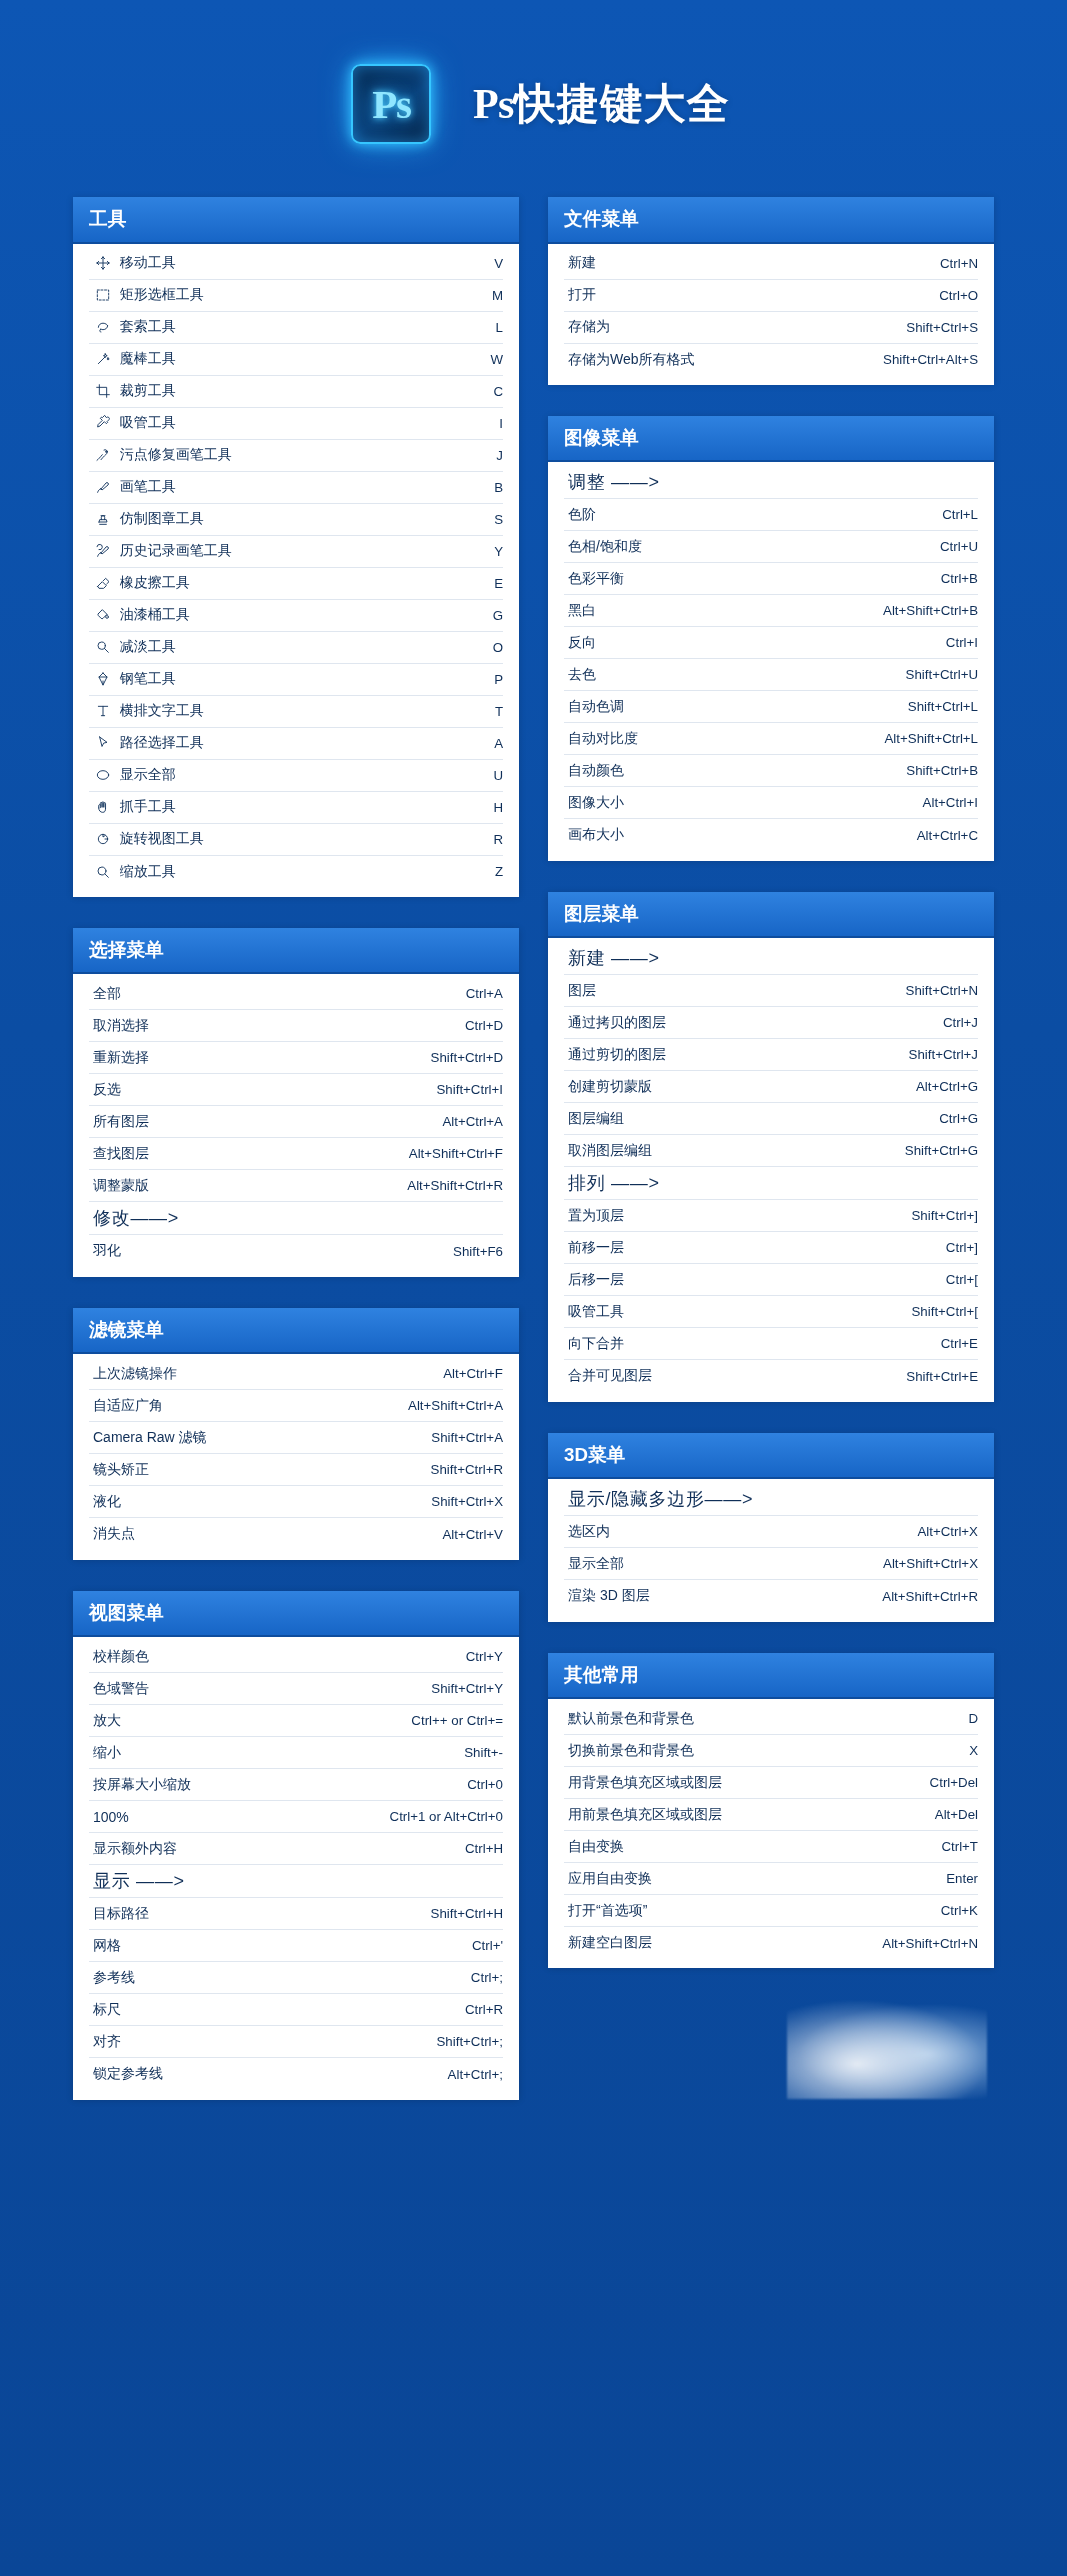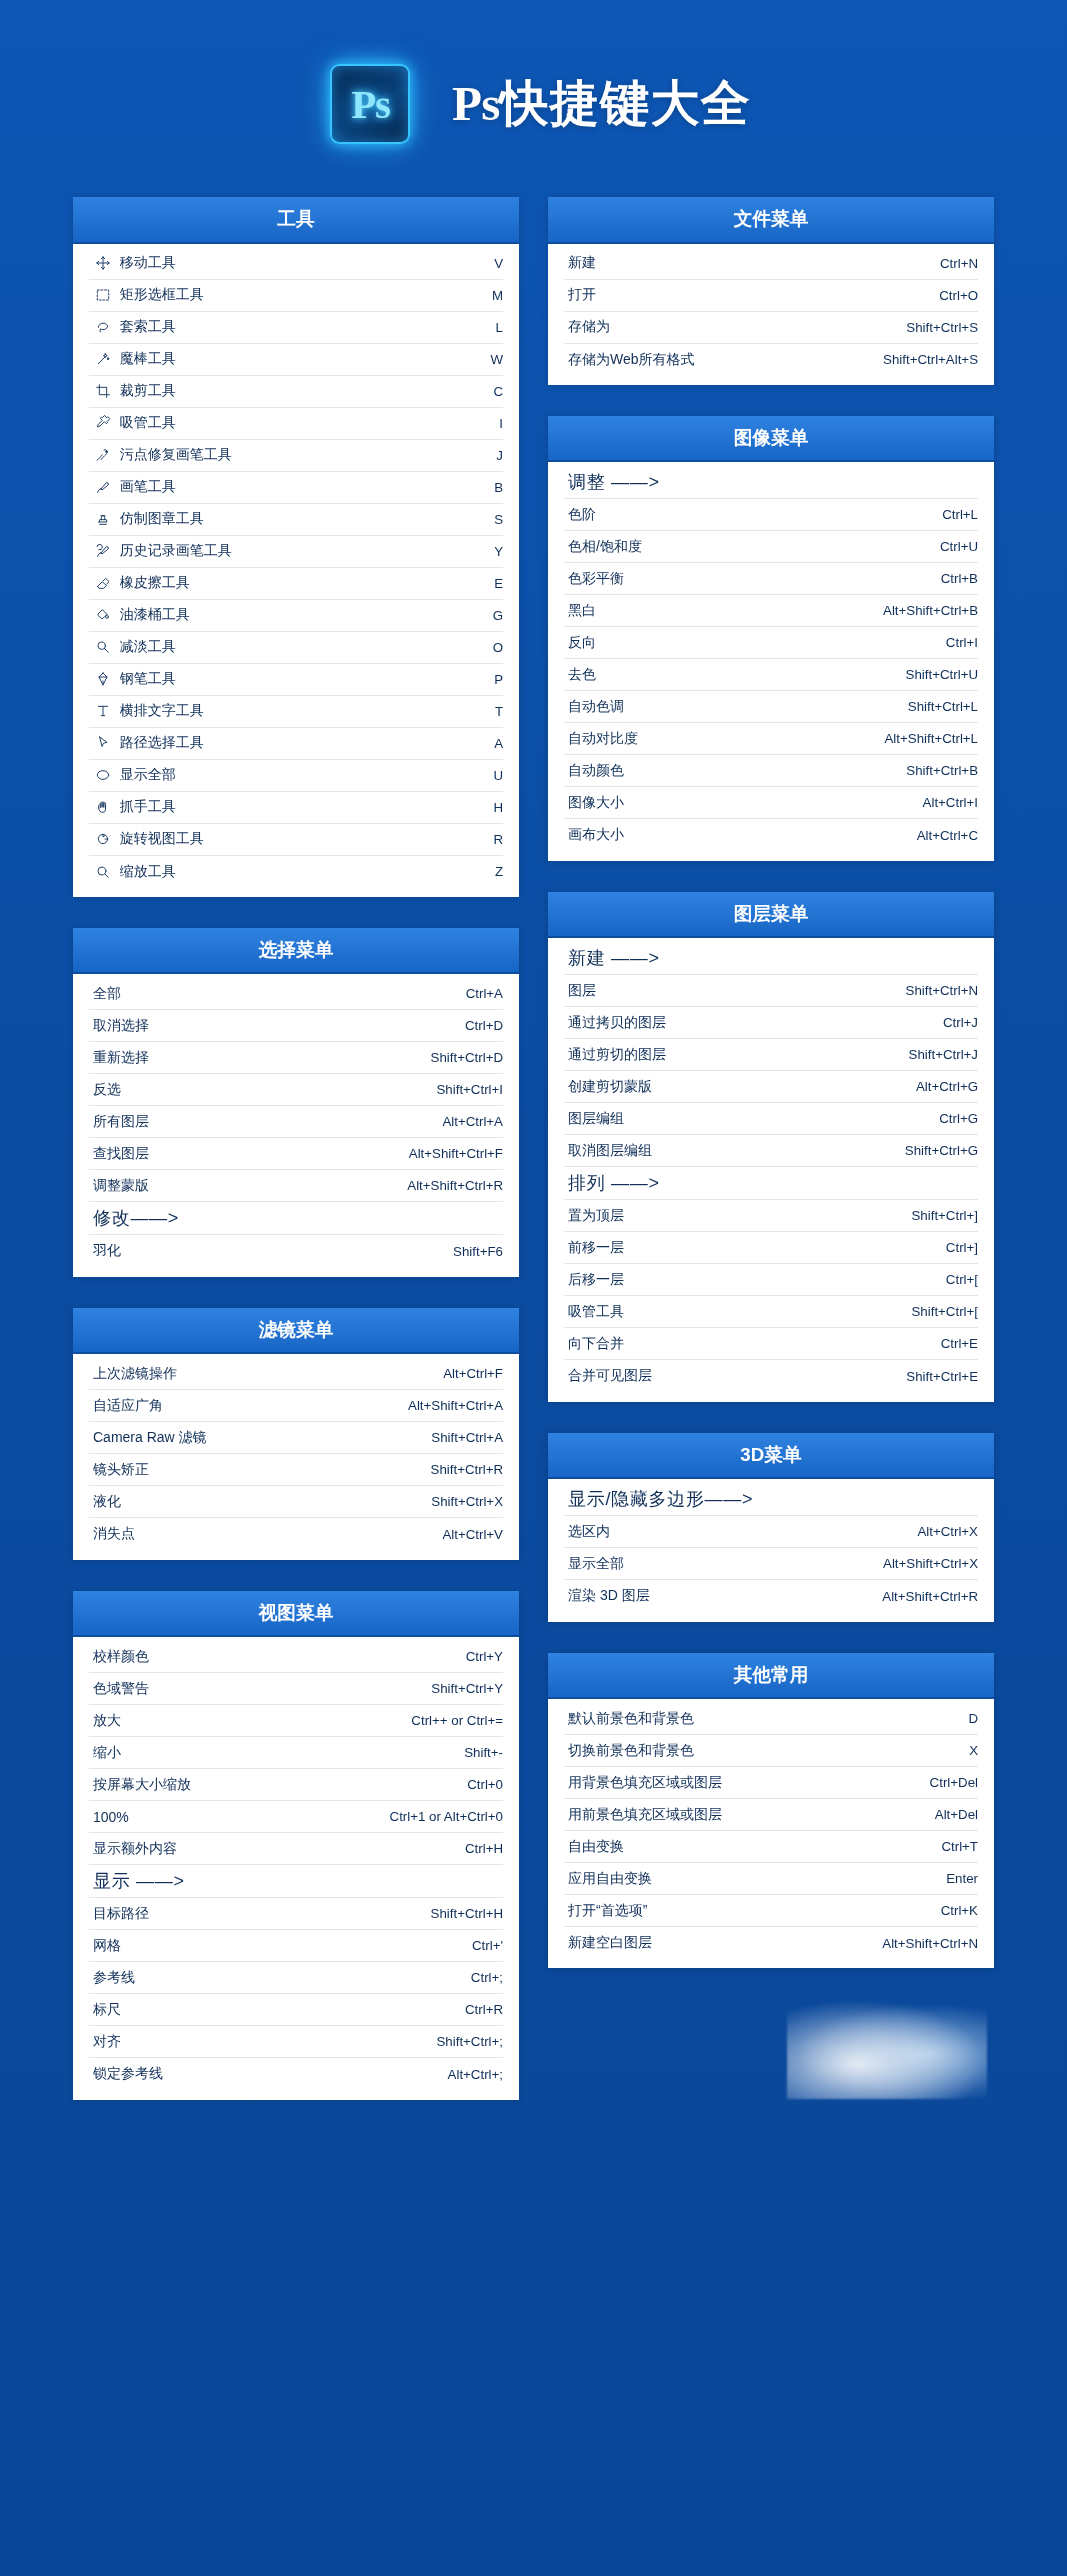--- a/index.html
+++ b/index.html
@@ -38,7 +38,7 @@
     color:#8fe6ff; text-shadow:0 0 6.7px #4fd4ff, 0 0 17.3px #2aa8ff;
   }
   .title {
-    font-size:49px; font-weight:bold; letter-spacing:1.3px;
+    font-size:42px; font-weight:bold; letter-spacing:1.3px;
     color:#ffffff; text-shadow:0 1.3px 6.7px rgba(0,0,0,.25);
     white-space:nowrap;
   }

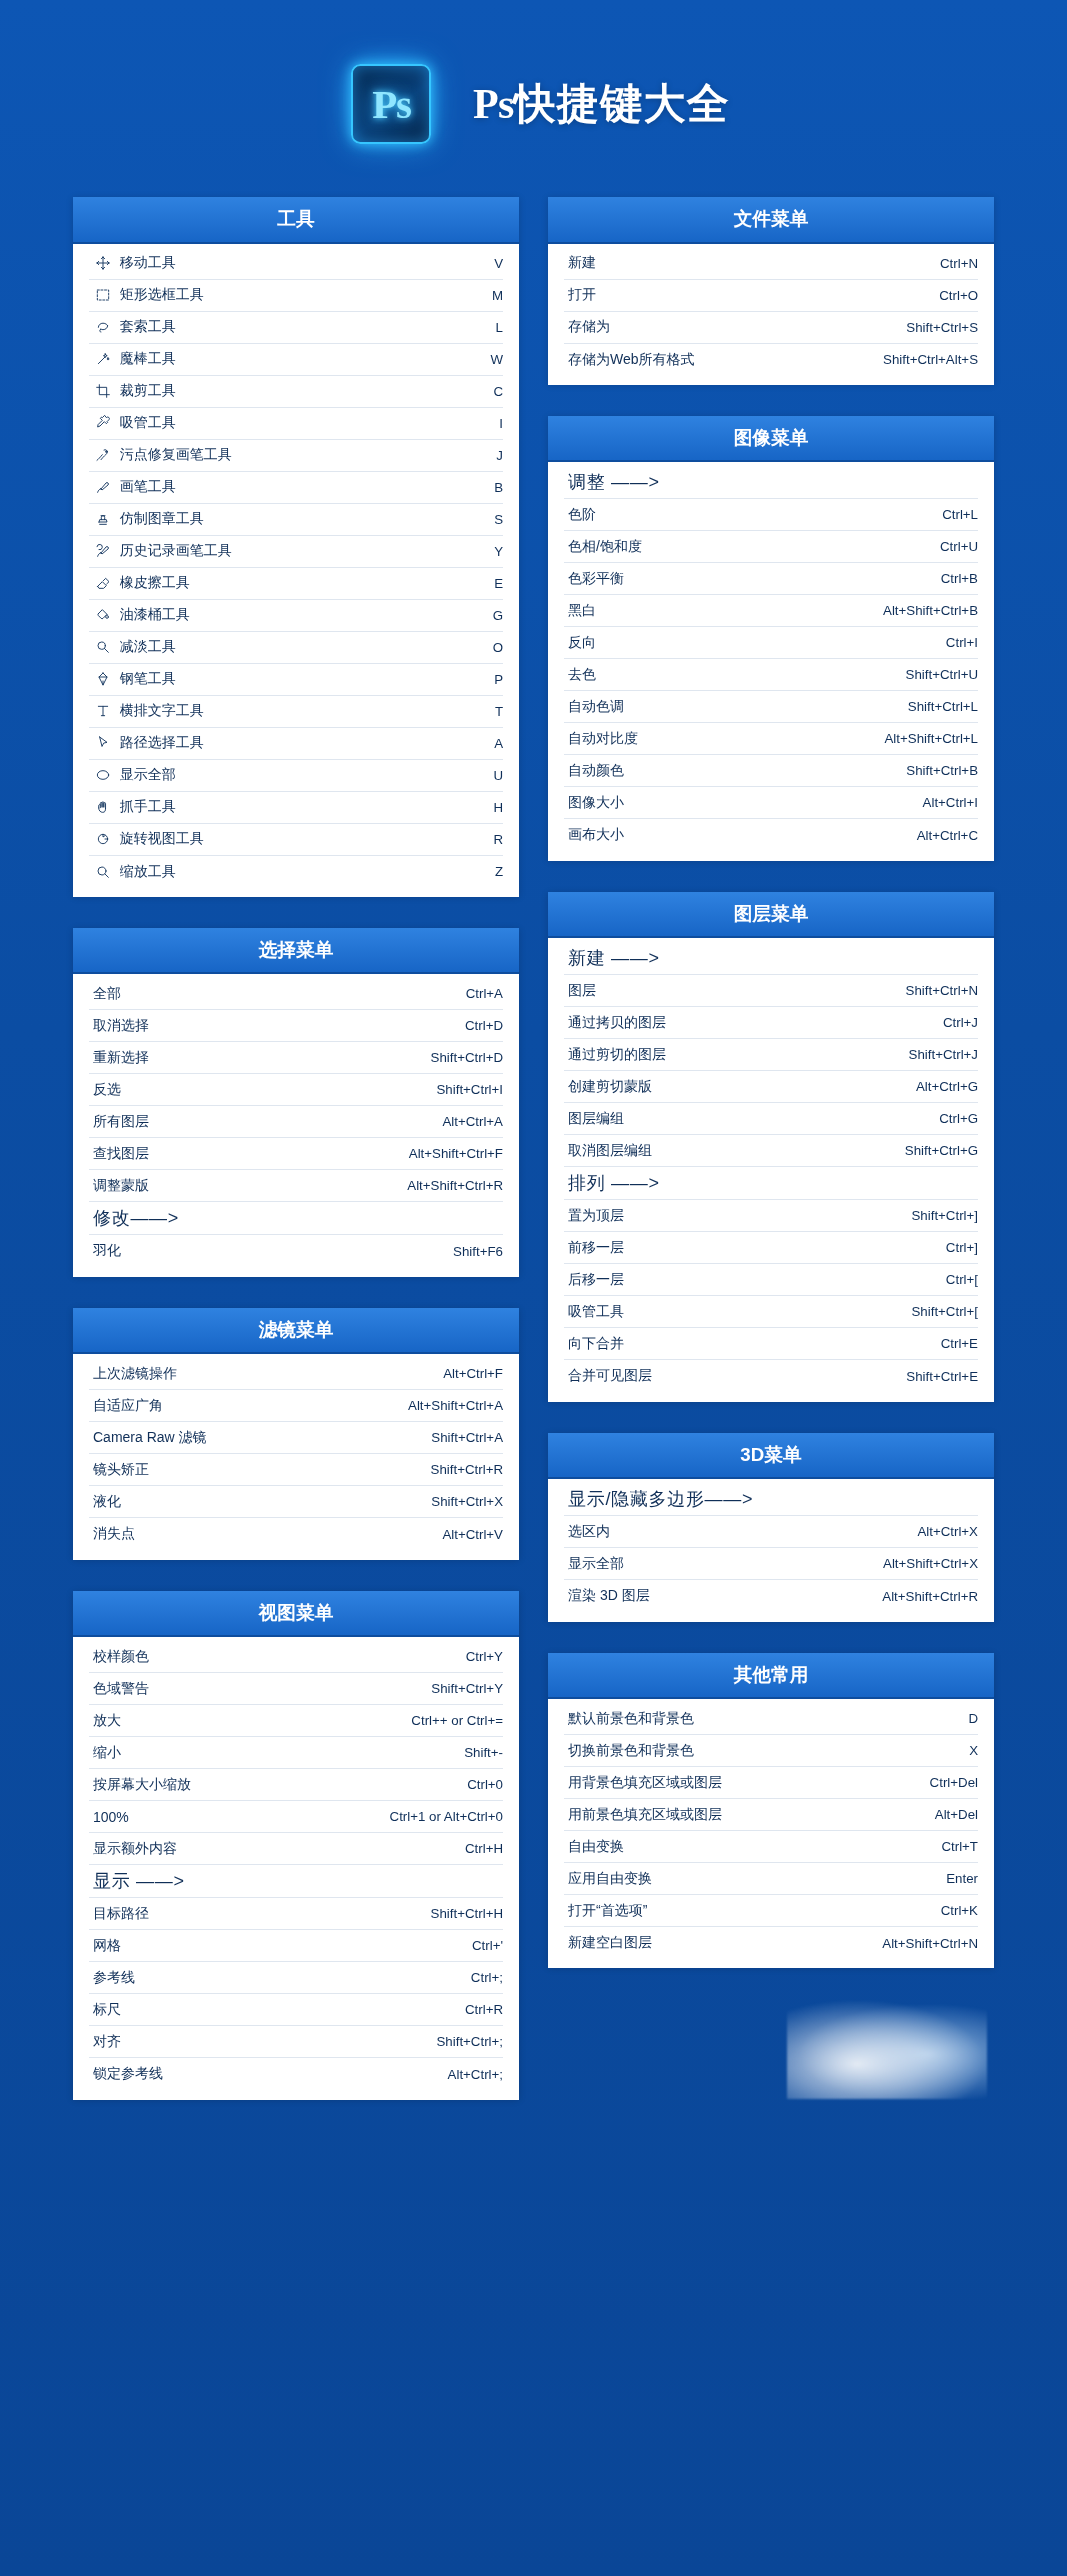--- a/index.html
+++ b/index.html
@@ -56,7 +56,6 @@
     color:#fff; font-size:18.7px; font-weight:bold;
     padding:9.3px 16px;
     border-bottom:2px solid #0e4d9e;
-    text-align:center;
   }
   .card-body { padding:4px 16px 9.3px 16px; background:#fff; }
 

